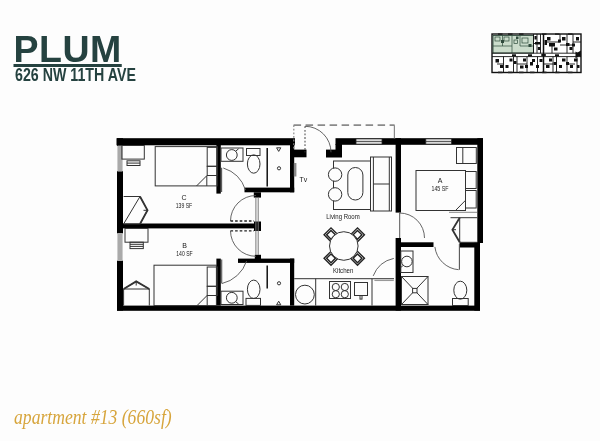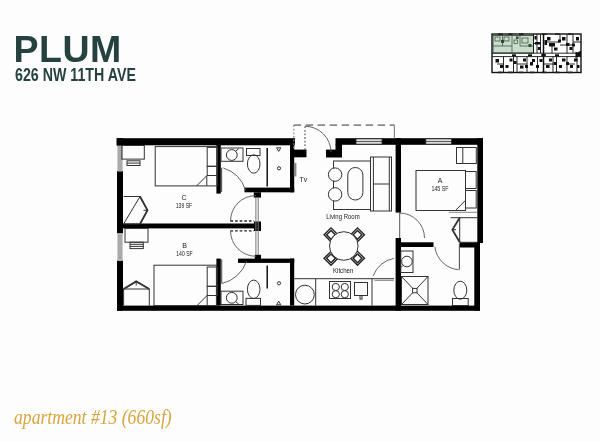--- a/index.html
+++ b/index.html
@@ -5,7 +5,7 @@
   html,body{margin:0;padding:0;}
   body{width:600px;height:441px;background:#fdfdfd;font-family:"Liberation Sans",sans-serif;overflow:hidden;}
   .wrap{position:relative;width:600px;height:441px;}
-  .title{position:absolute;left:13.5px;top:31px;color:#254240;font-weight:bold;font-size:37.5px;letter-spacing:0.5px;line-height:1;}
+  .title{position:absolute;left:13.5px;top:31px;color:#254240;font-weight:bold;font-size:37.5px;letter-spacing:0.5px;line-height:1;text-decoration:underline;}
   .sub{position:absolute;left:14.5px;top:65.5px;color:#254240;font-weight:bold;font-size:18px;letter-spacing:0px;line-height:1;transform:scaleX(0.79);transform-origin:left top;white-space:nowrap;}
   .foot{position:absolute;left:14px;top:406px;color:#d7a53c;font-style:italic;font-family:"Liberation Serif",serif;font-size:20.5px;transform:scaleX(0.86);transform-origin:left top;white-space:nowrap;}
   svg{position:absolute;left:0;top:0;}

